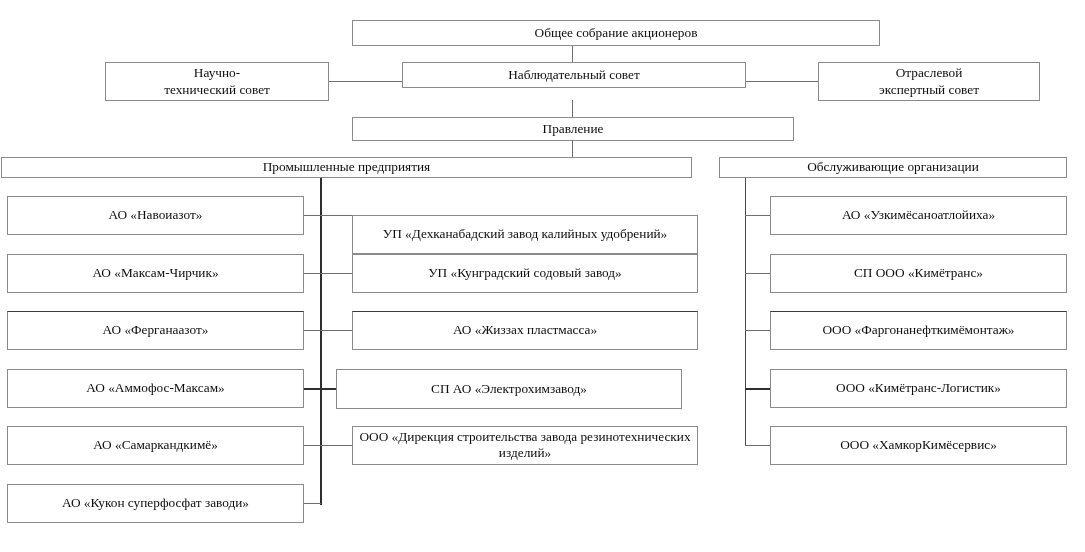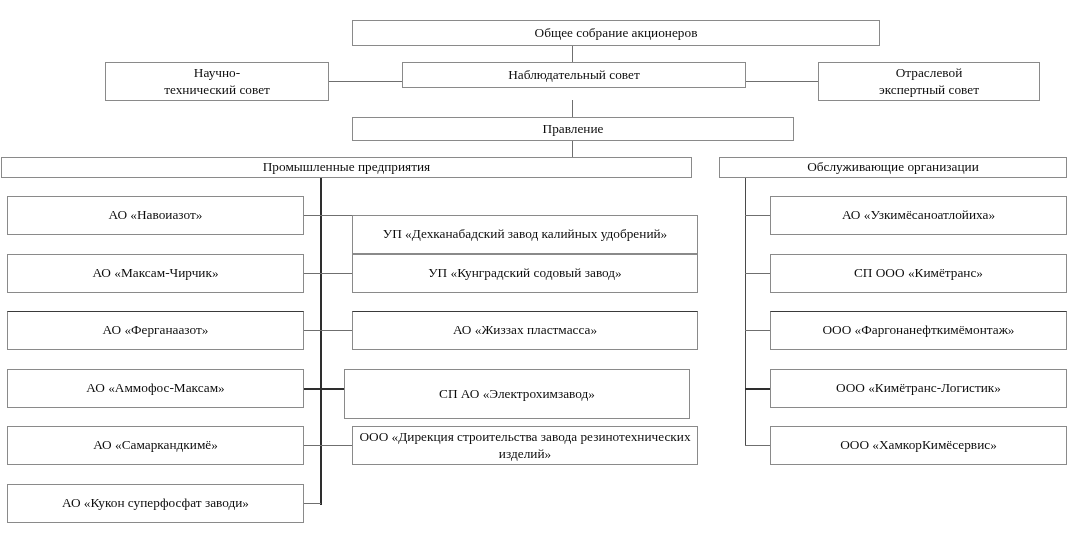--- a/index.html
+++ b/index.html
@@ -152,7 +152,7 @@
   <div class="node dark-top" style="left:352px; top:311px; width:346px; height:39px;">
     <span class="label">АО «Жиззах пластмасса»</span>
   </div>
-  <div class="node" style="left:344px; top:369px; width:346px; height:50px;">
+  <div class="node" style="left:336px; top:369px; width:346px; height:40px;">
     <span class="label">СП АО «Электрохимзавод»</span>
   </div>
   <div class="node" style="left:352px; top:426px; width:346px; height:39px;">

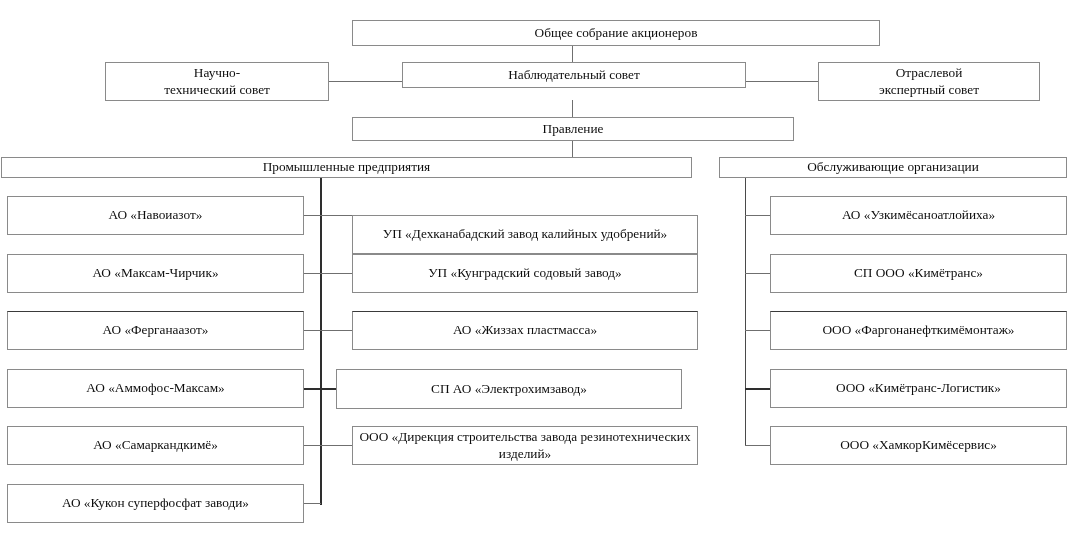--- a/index.html
+++ b/index.html
@@ -155,7 +155,7 @@
   <div class="node" style="left:336px; top:369px; width:346px; height:40px;">
     <span class="label">СП АО «Электрохимзавод»</span>
   </div>
-  <div class="node" style="left:352px; top:426px; width:346px; height:39px;">
+  <div class="node" style="left:352px; top:426px; width:346px; height:39px;align-items:flex-end;">
     <span class="label">ООО «Дирекция строительства завода резинотехнических изделий»</span>
   </div>
 

